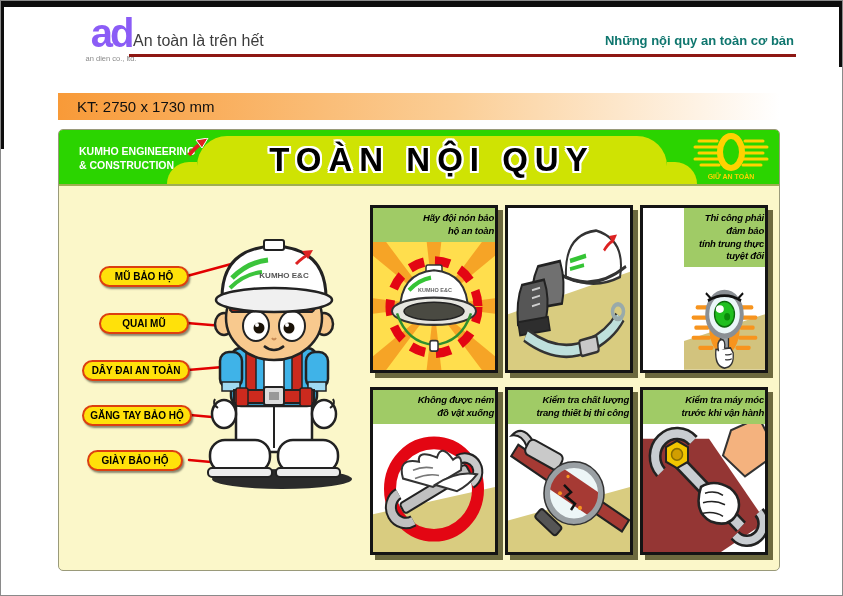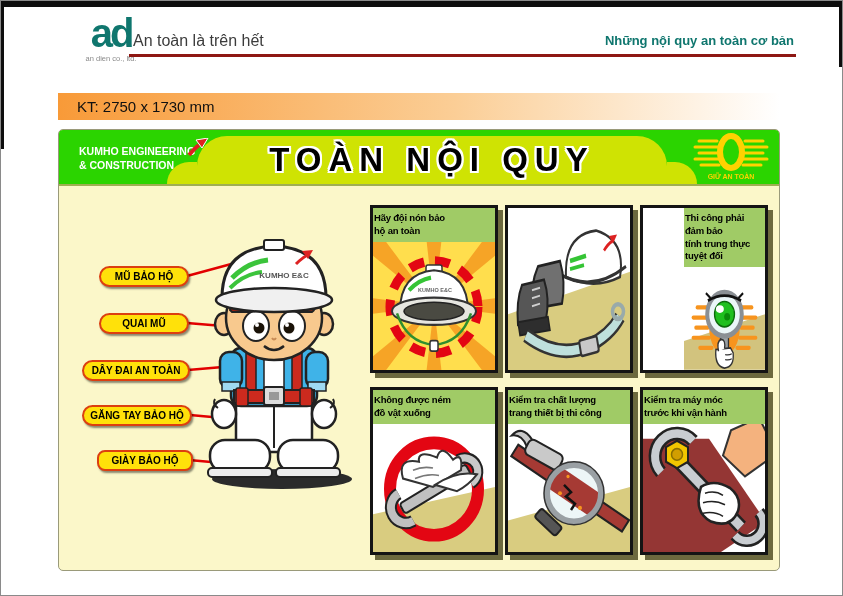--- a/index.html
+++ b/index.html
@@ -12,7 +12,7 @@
 
   
   .logo{position:absolute;left:72px;top:12px;width:76px;text-align:center;}
-  .logo-text{font-size:40px;font-weight:bold;color:#0f766e;line-height:1;letter-spacing:-3px;}
+  .logo-text{font-size:40px;font-weight:bold;color:#8b5cf6;line-height:1;letter-spacing:-3px;}
   .logo-sub{font-size:7.5px;color:#8a8a8a;margin-top:1px;white-space:nowrap;}
   .tagline-left{position:absolute;left:132px;top:31px;font-size:16px;color:#3c3c3c;}
   .tagline-right{position:absolute;right:48px;top:32px;font-size:13px;font-weight:bold;color:#0f766e;}

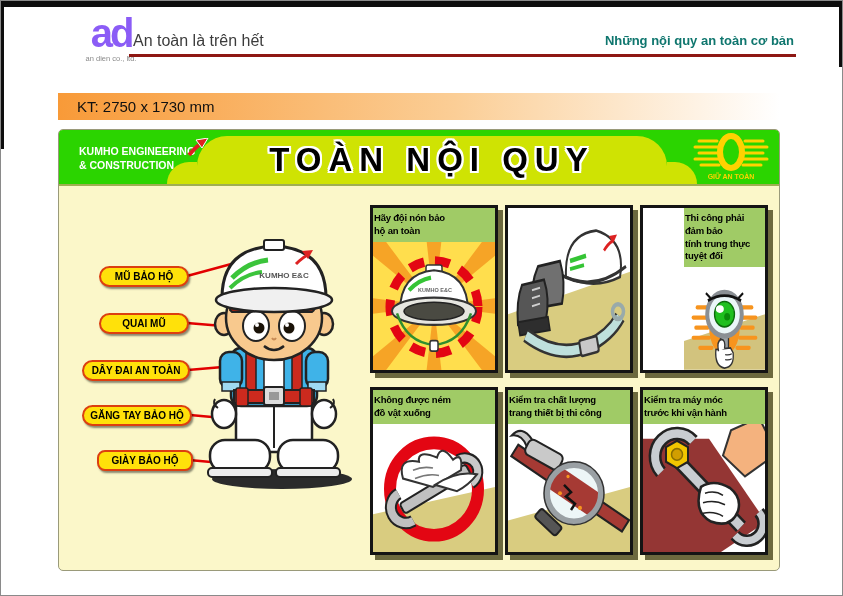--- a/index.html
+++ b/index.html
@@ -61,7 +61,7 @@
   .p1{left:311px;top:75px;} .p2{left:446px;top:75px;} .p3{left:581px;top:75px;padding-left:41px;}
   .p4{left:311px;top:257px;} .p5{left:446px;top:257px;} .p6{left:581px;top:257px;}
   .panel-title{background:#A0CB66;color:#000;font-weight:bold;font-size:9.5px;letter-spacing:-.2px;
-               text-align:left;padding:4px 1px;line-height:1.35;white-space:pre-line;min-height:26px;}
+               text-align:right;padding:4px 1px;line-height:1.35;white-space:pre-line;min-height:26px;font-style:italic;}
   .panel-body{flex:1;position:relative;overflow:hidden;}
   .panel-body svg{position:absolute;inset:0;width:100%;height:100%;}
 </style>

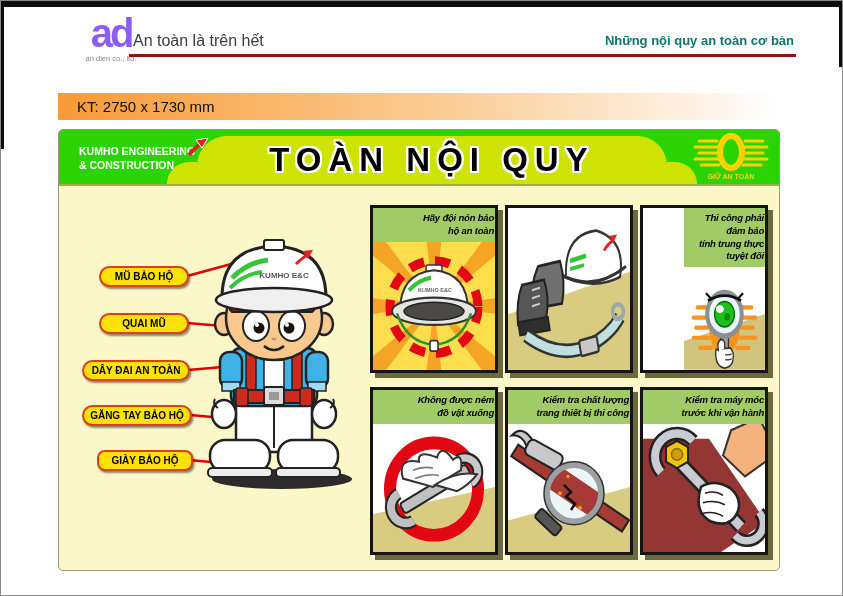--- a/index.html
+++ b/index.html
@@ -49,7 +49,7 @@
   .pill2{left:40px;top:183px;width:90px;}
   .pill3{left:23px;top:230px;width:108px;}
   .pill4{left:23px;top:275px;width:110px;}
-  .pill5{left:38px;top:320px;width:96px;border-radius:8px;}
+  .pill5{left:28px;top:320px;width:96px;}
   .connectors{position:absolute;top:0;left:0;width:722px;height:442px;pointer-events:none;}
 
   .character{position:absolute;left:125px;top:102px;width:180px;height:260px;}

